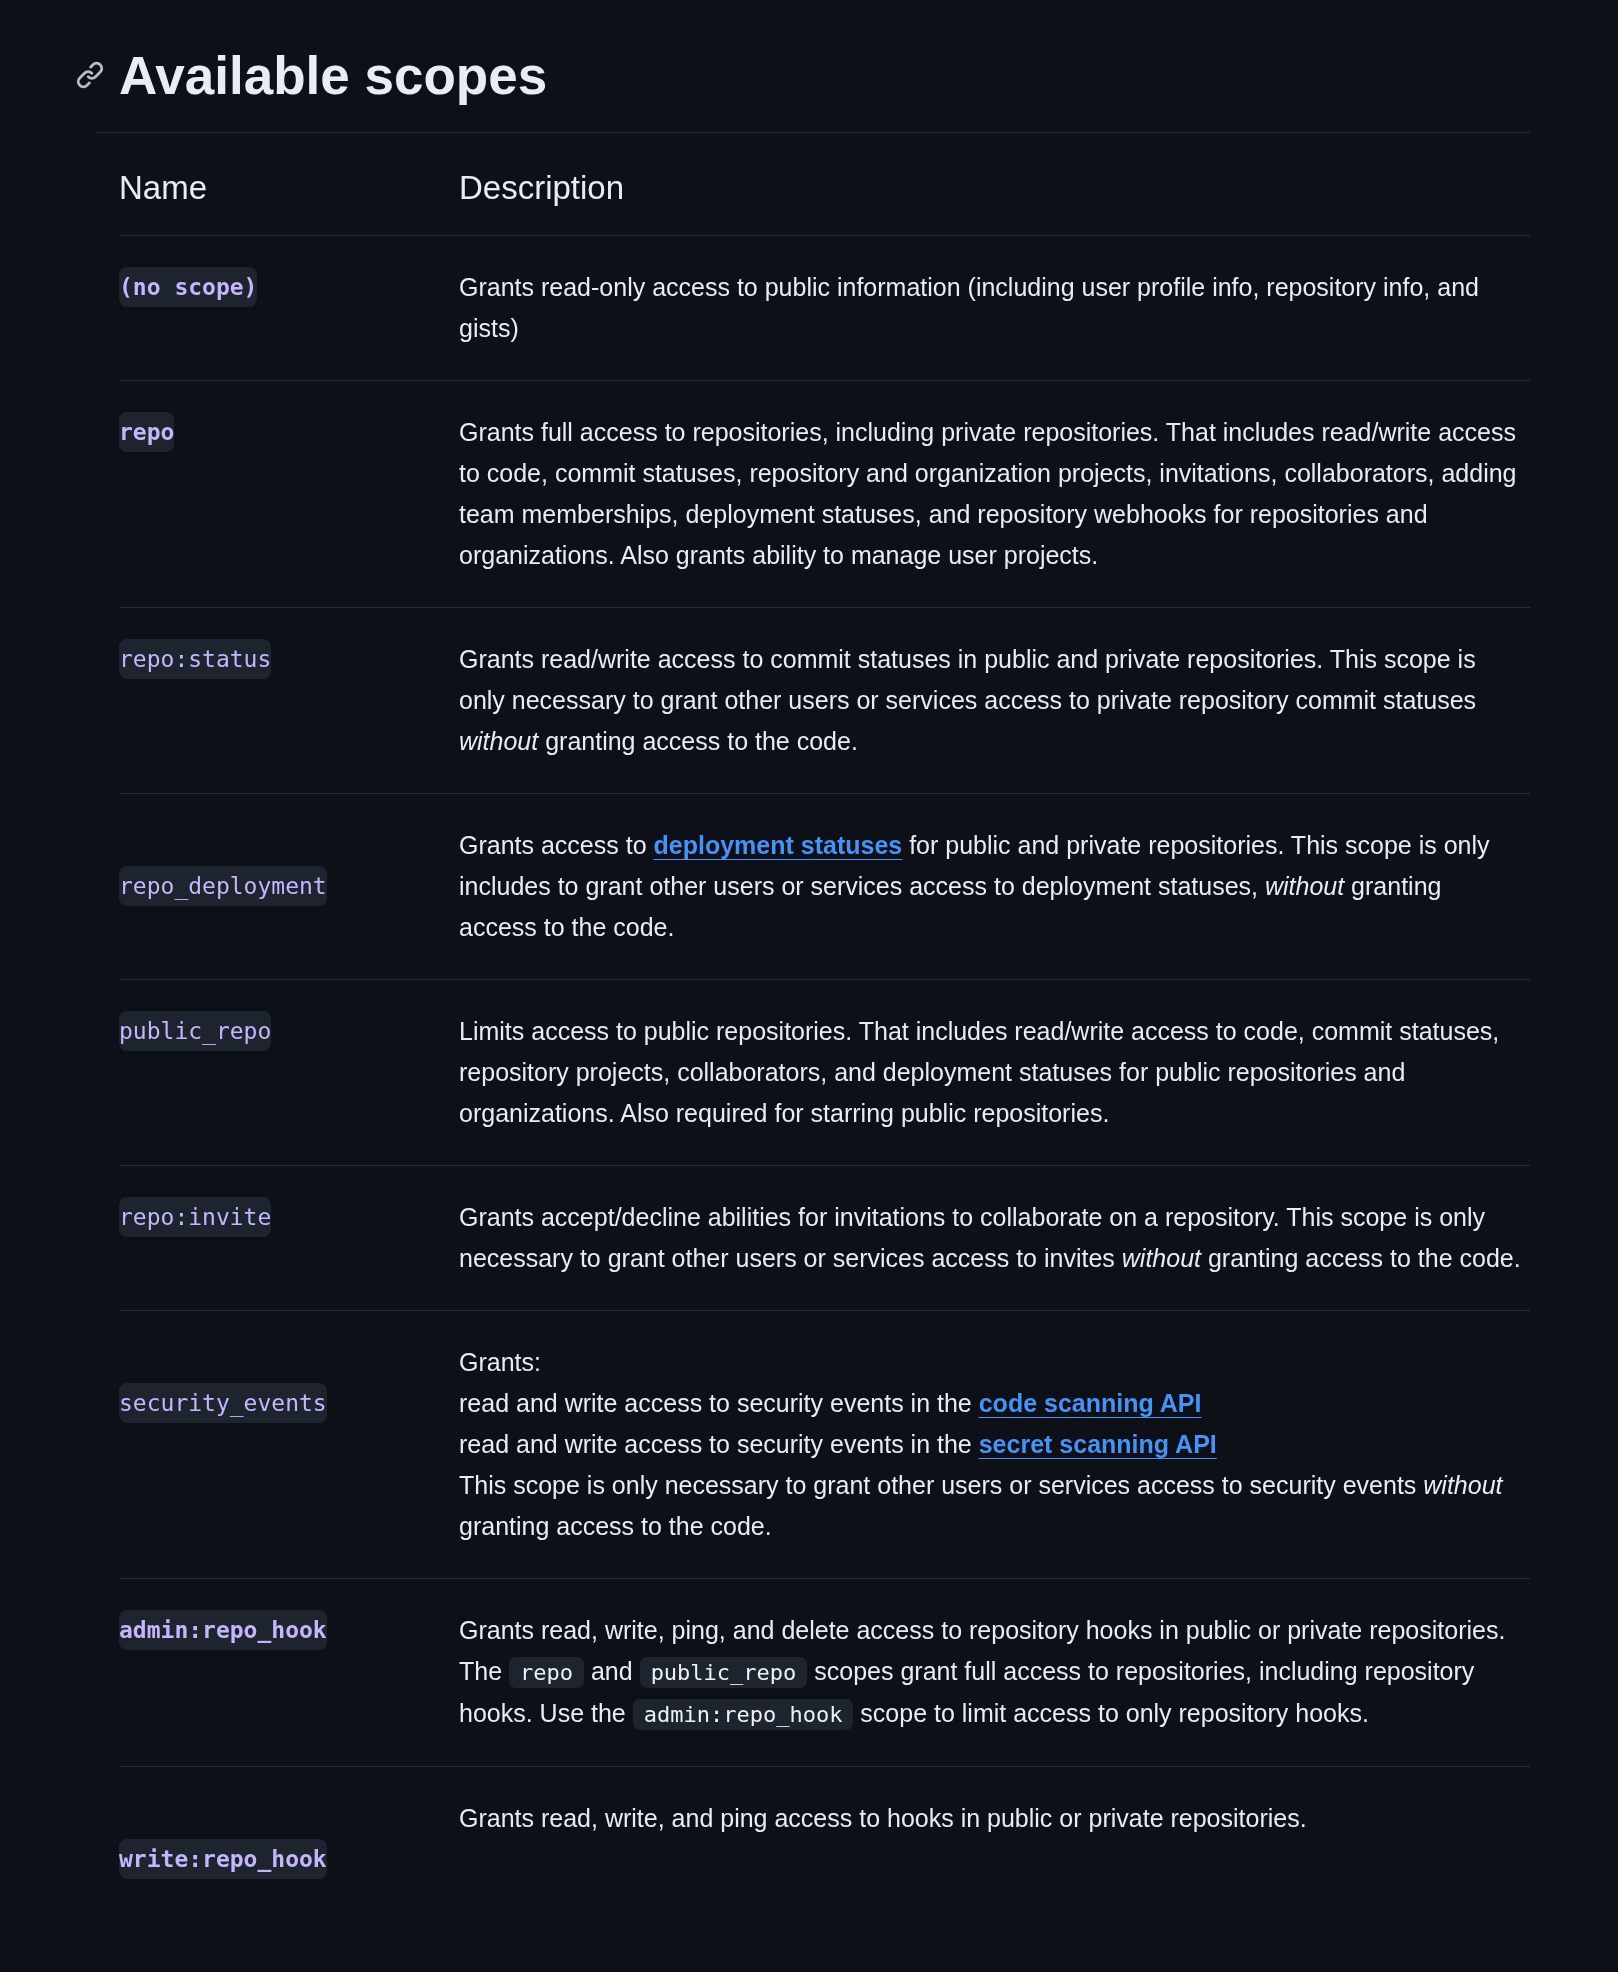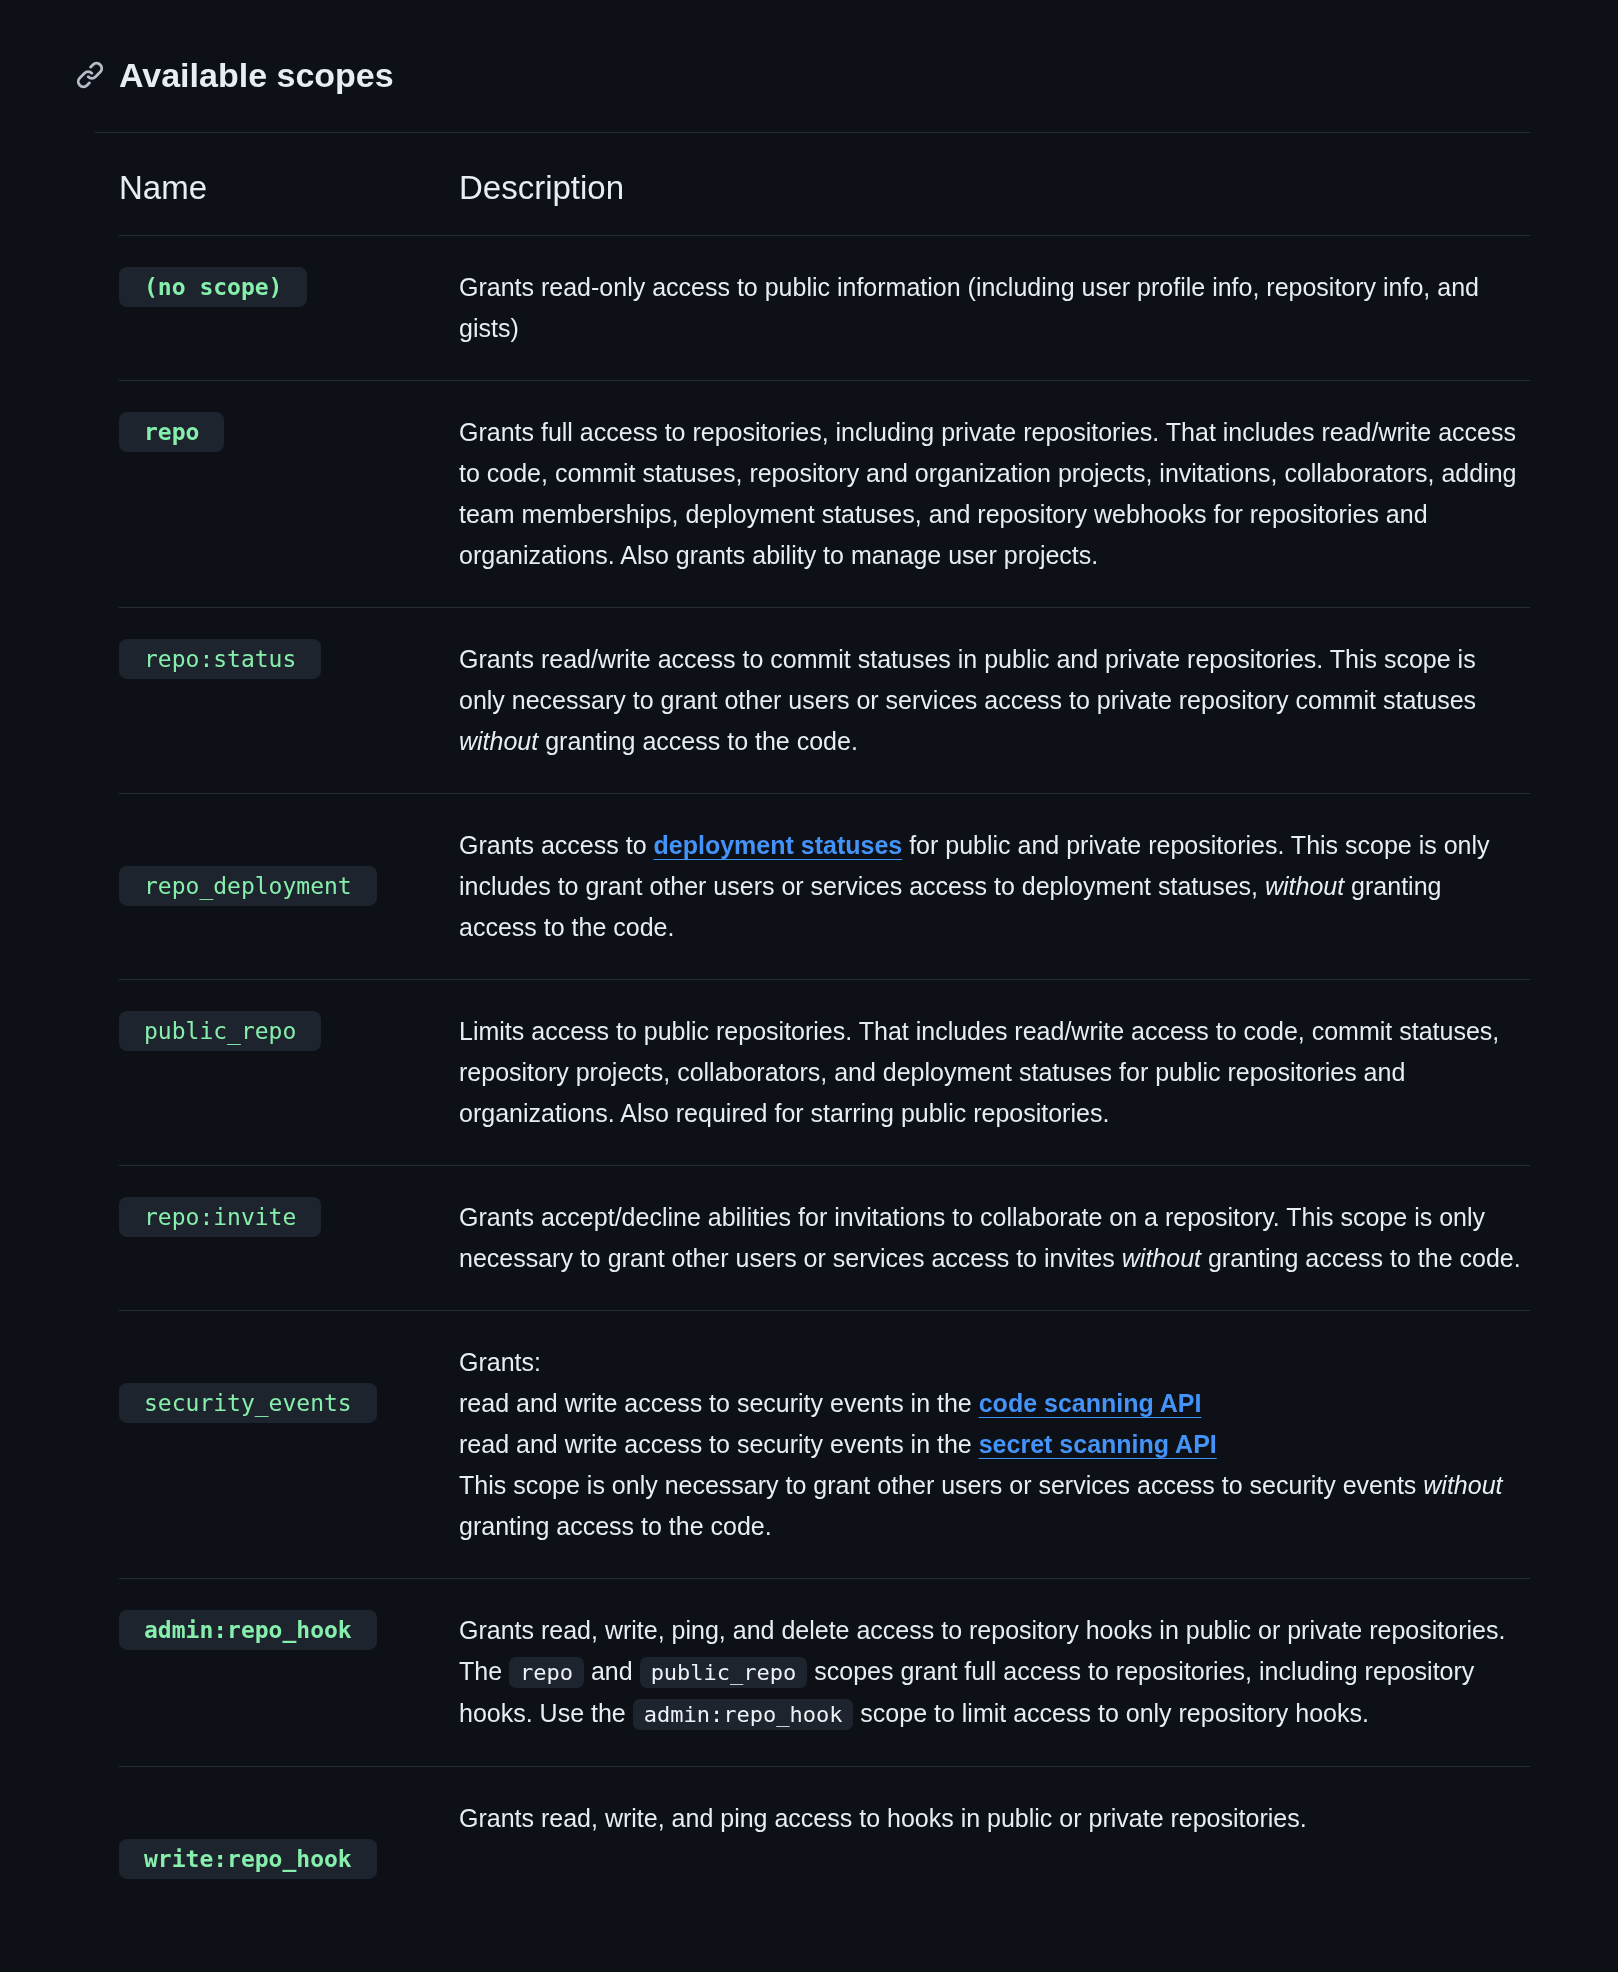--- a/index.html
+++ b/index.html
@@ -22,7 +22,7 @@
   }
   .link-icon { width: 30px; height: 30px; color: #b6bdc8; flex: none; }
   h2.page-title {
-    font-size: 34px;
+    font-size: 53px;
     font-weight: 700;
     margin: 0;
     color: var(--foreground, #e6edf3);

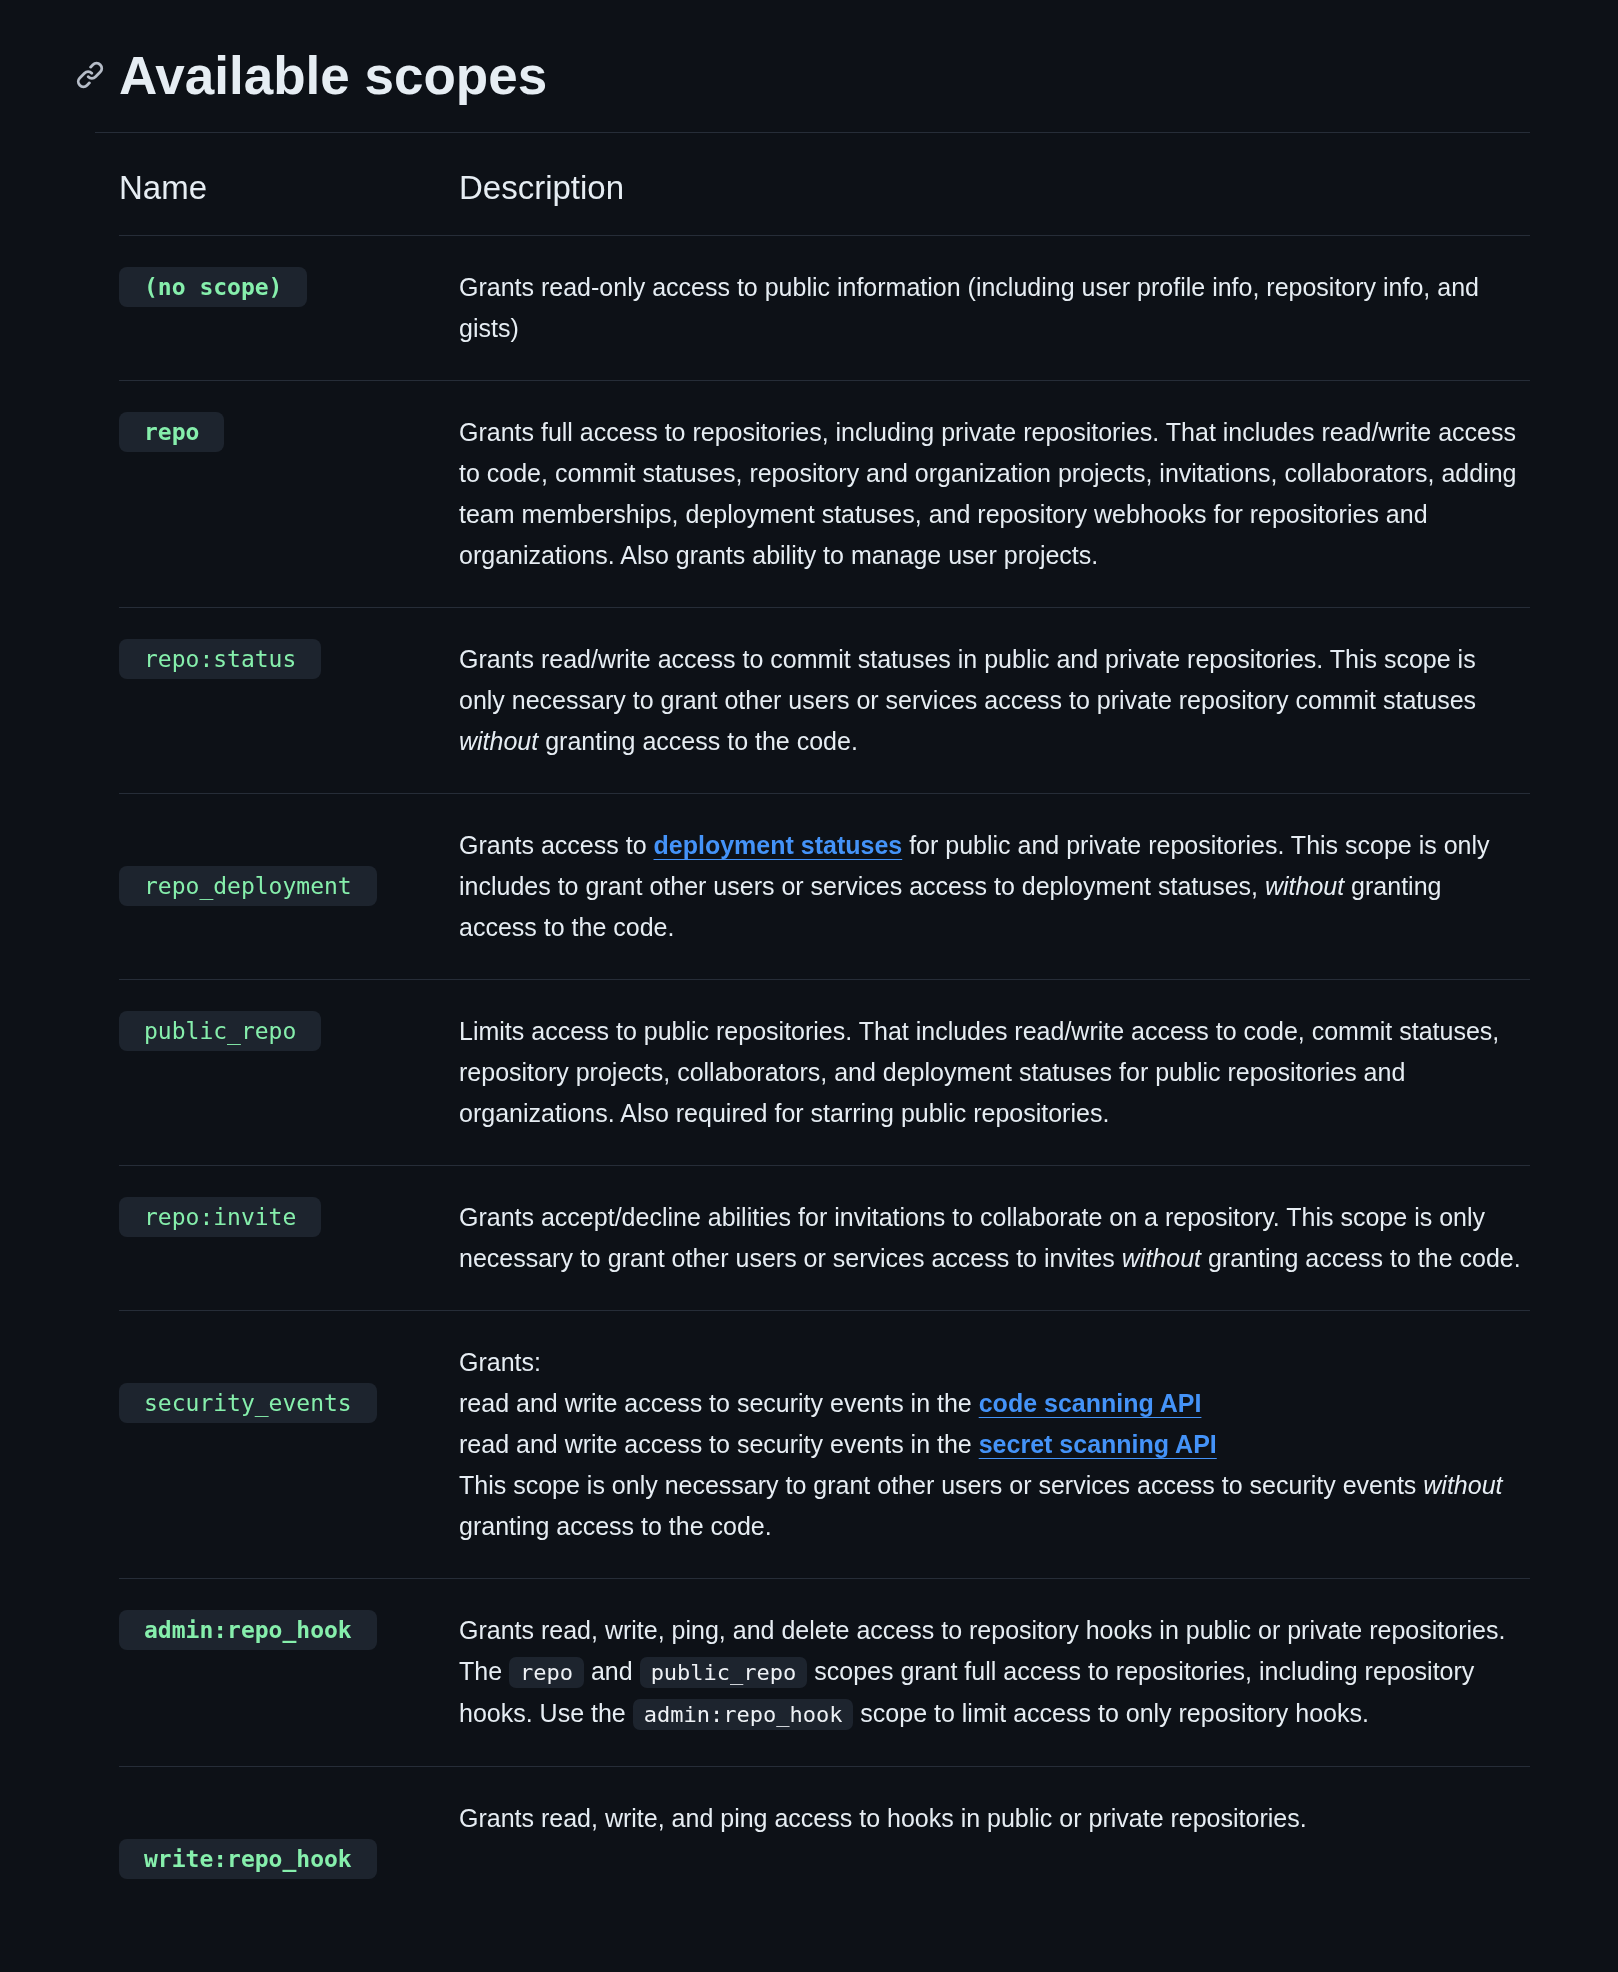--- a/index.html
+++ b/index.html
@@ -59,8 +59,8 @@
     font-size: 23px;
     line-height: 30px;
     background: var(--chip-bg, #1d242e);
-    color: #86efac;
-    padding: 5px 25px;
+    color: #c4b5fd;
+    padding: 5px 0;
     border-radius: 8px;
     display: inline-block;
     white-space: pre;

